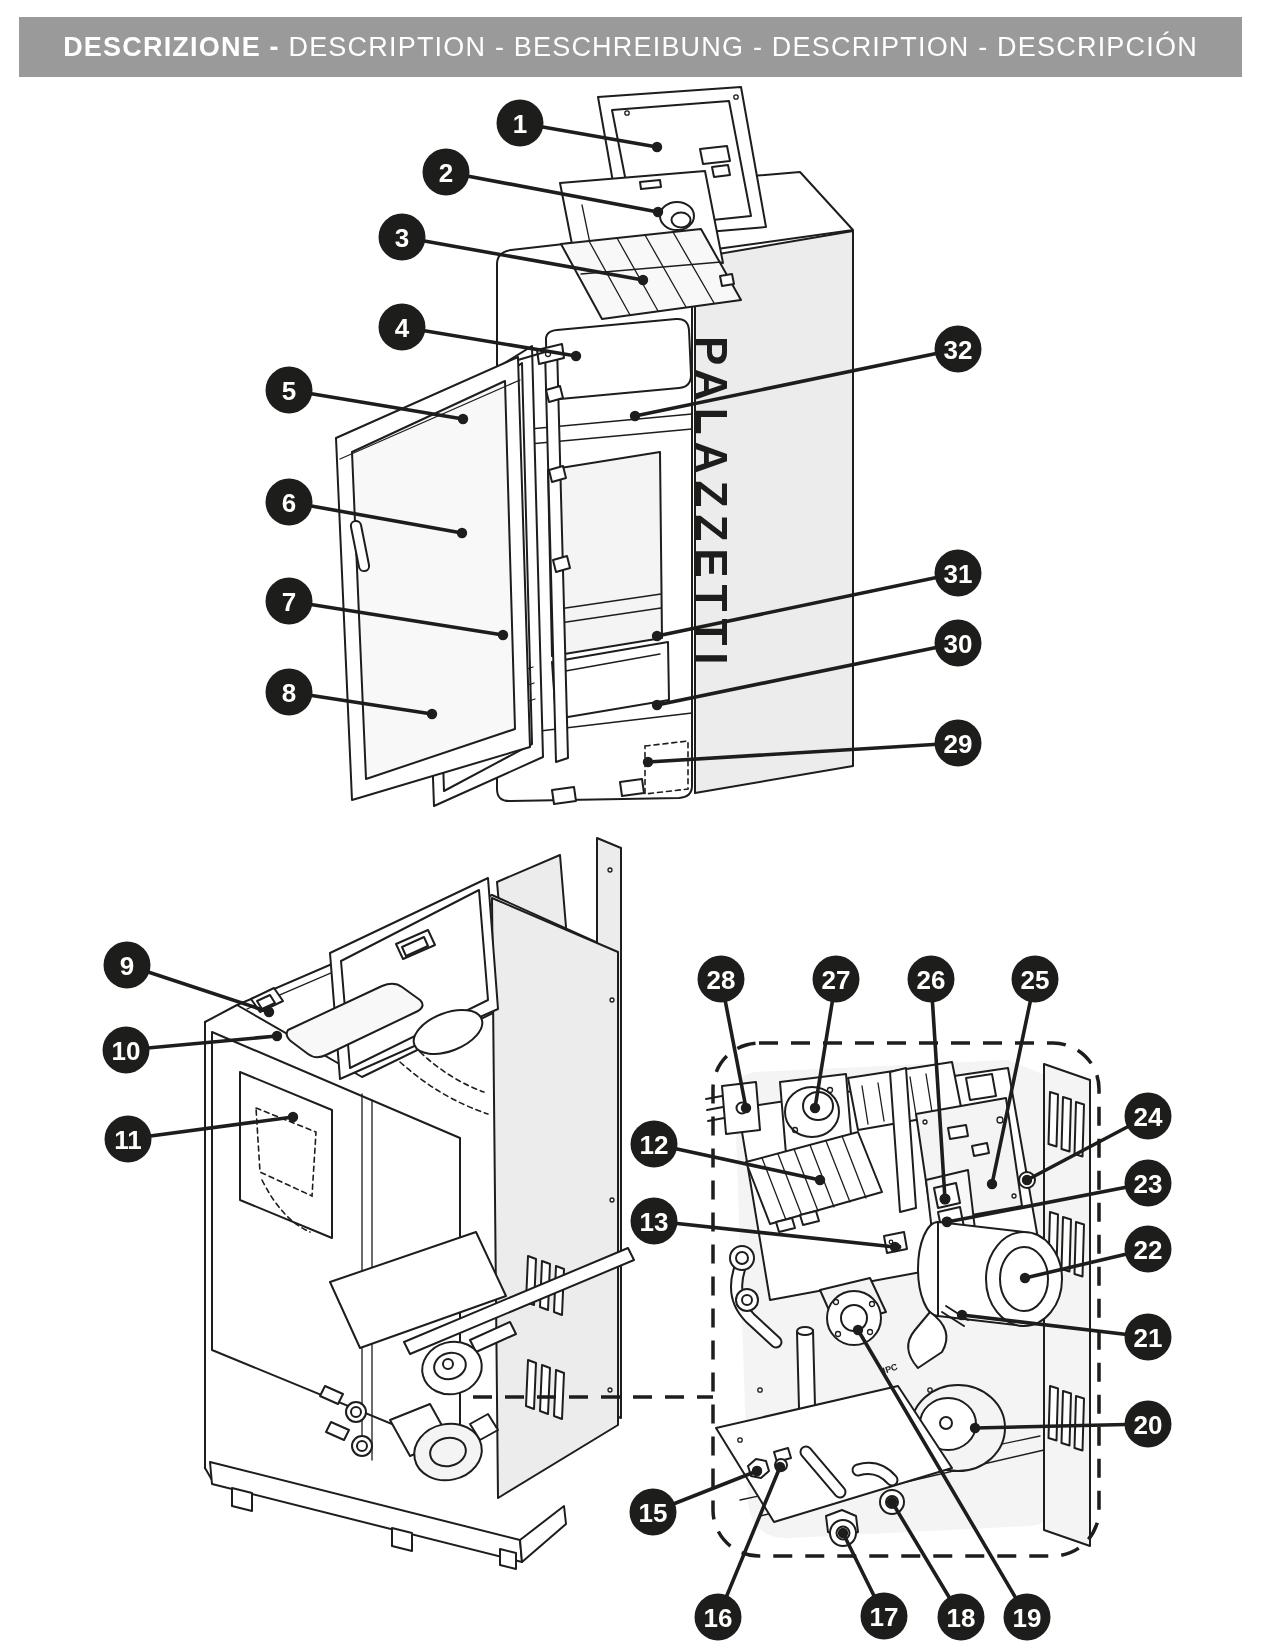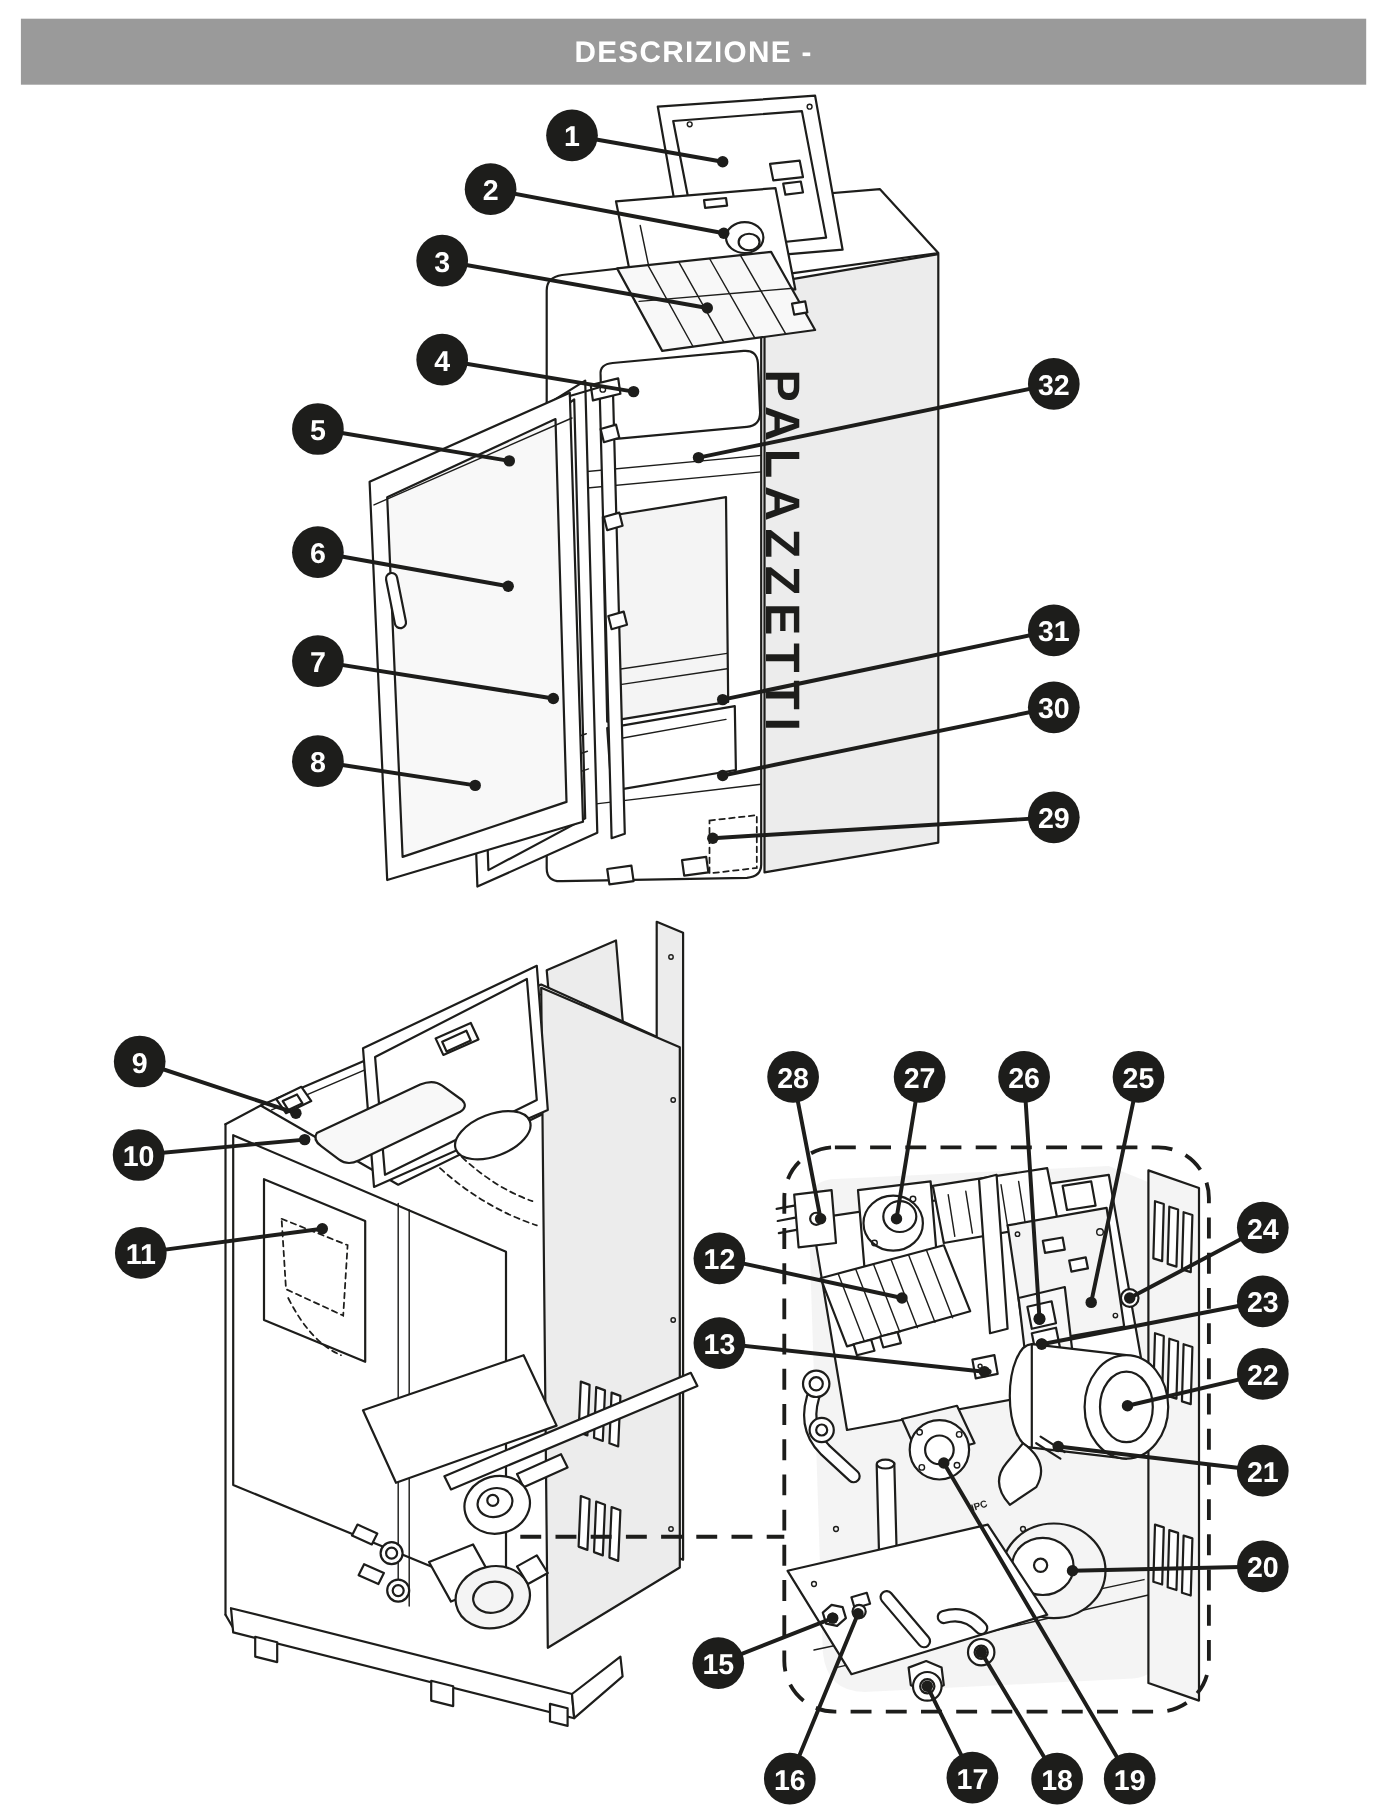--- a/index.html
+++ b/index.html
@@ -35,7 +35,7 @@
 <div class="page">
 
   <div class="header-bar" style="background: rgb(154, 154, 154); color: rgb(255, 255, 255);">
-    <span class="b">DESCRIZIONE -</span>
+    <span class="b">DESCRIZIONE -</span><span class="r"> DESCRIPTION - BESCHREIBUNG - DESCRIPTION - DESCRIPCIÓN</span>
   </div>
 
   <svg class="diagram" id="diagram" width="1261" height="1650" viewBox="0 0 1261 1650">

